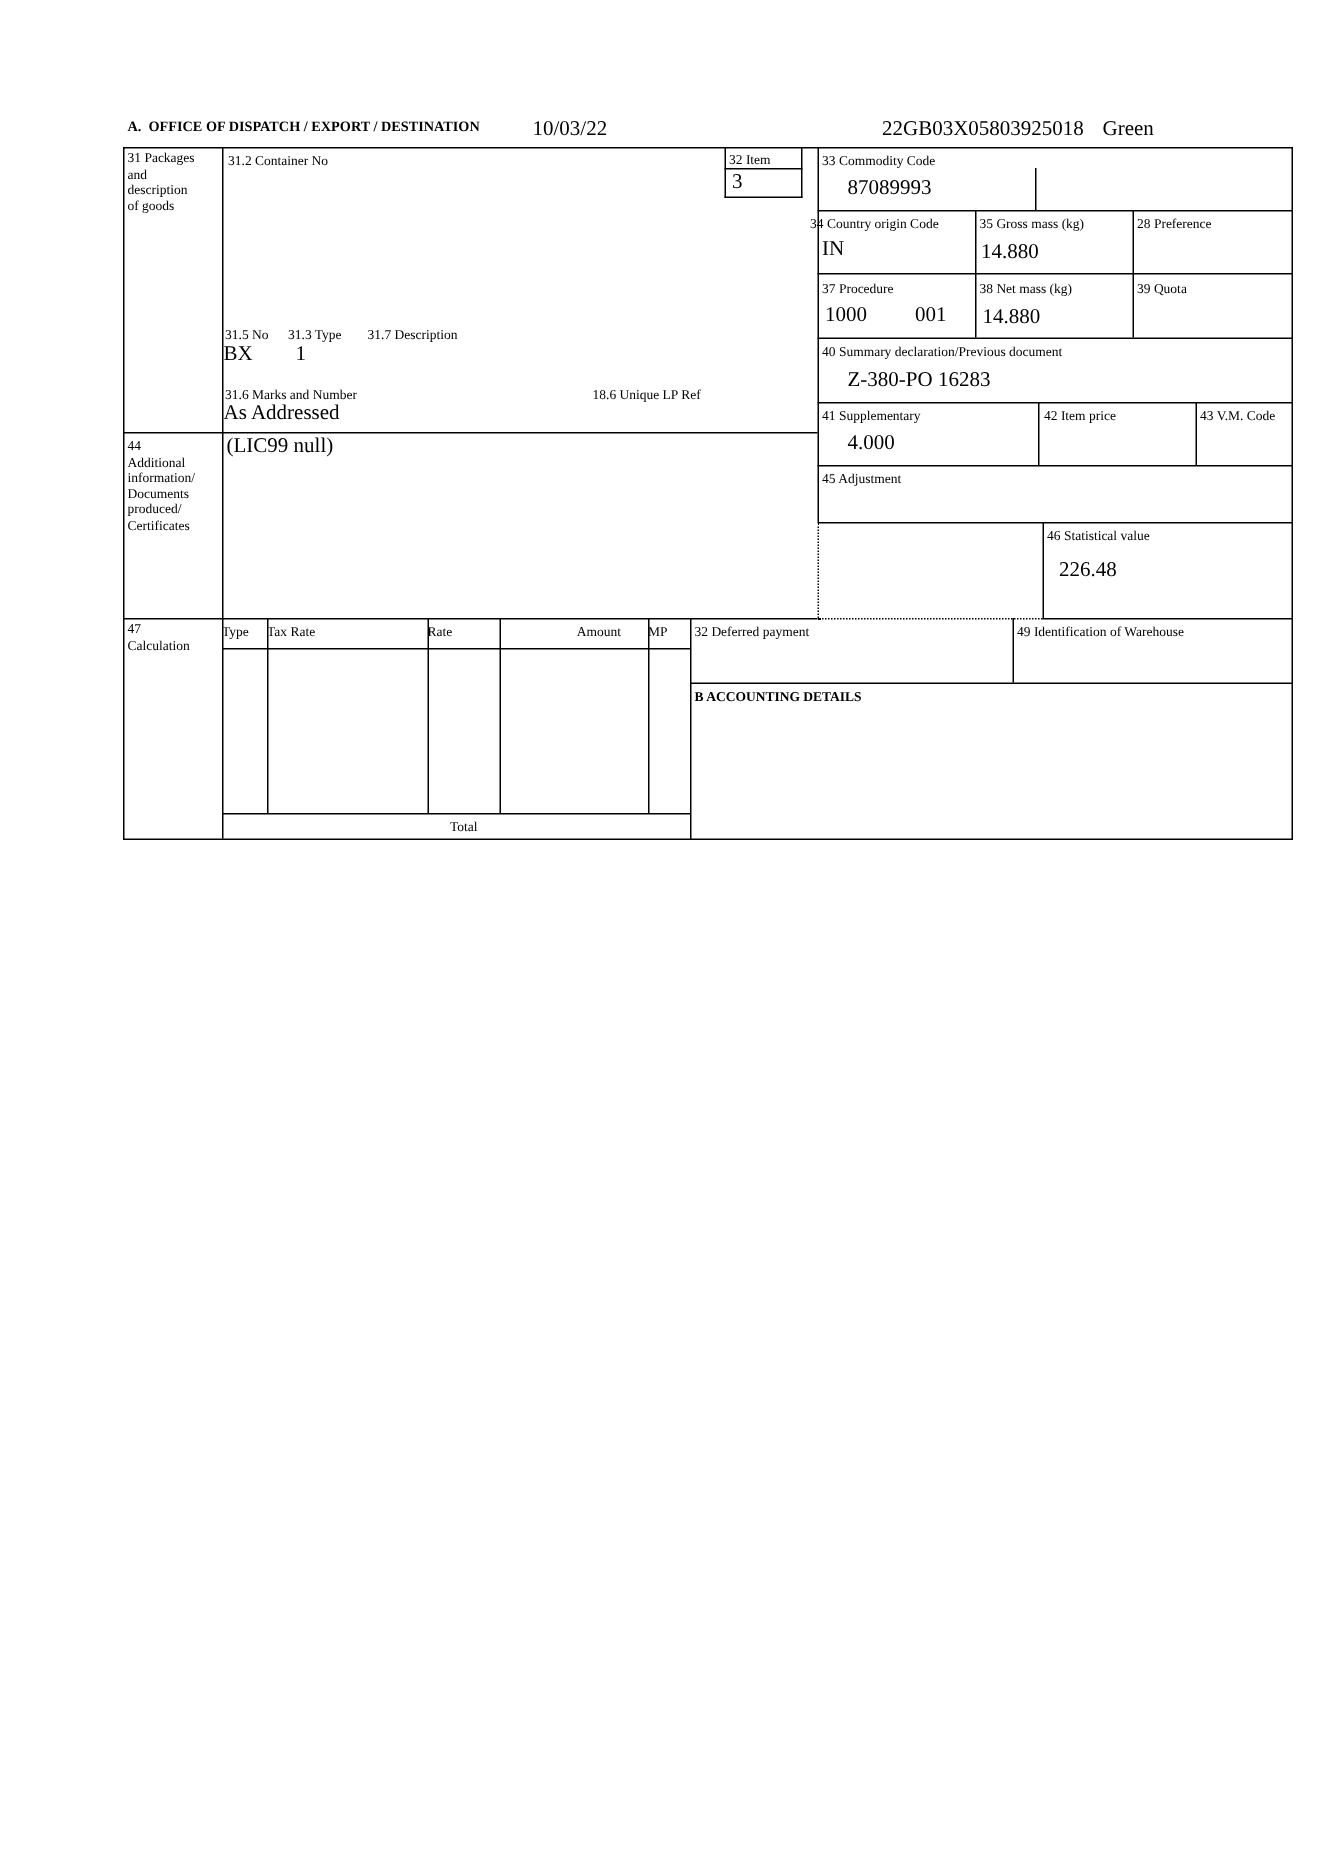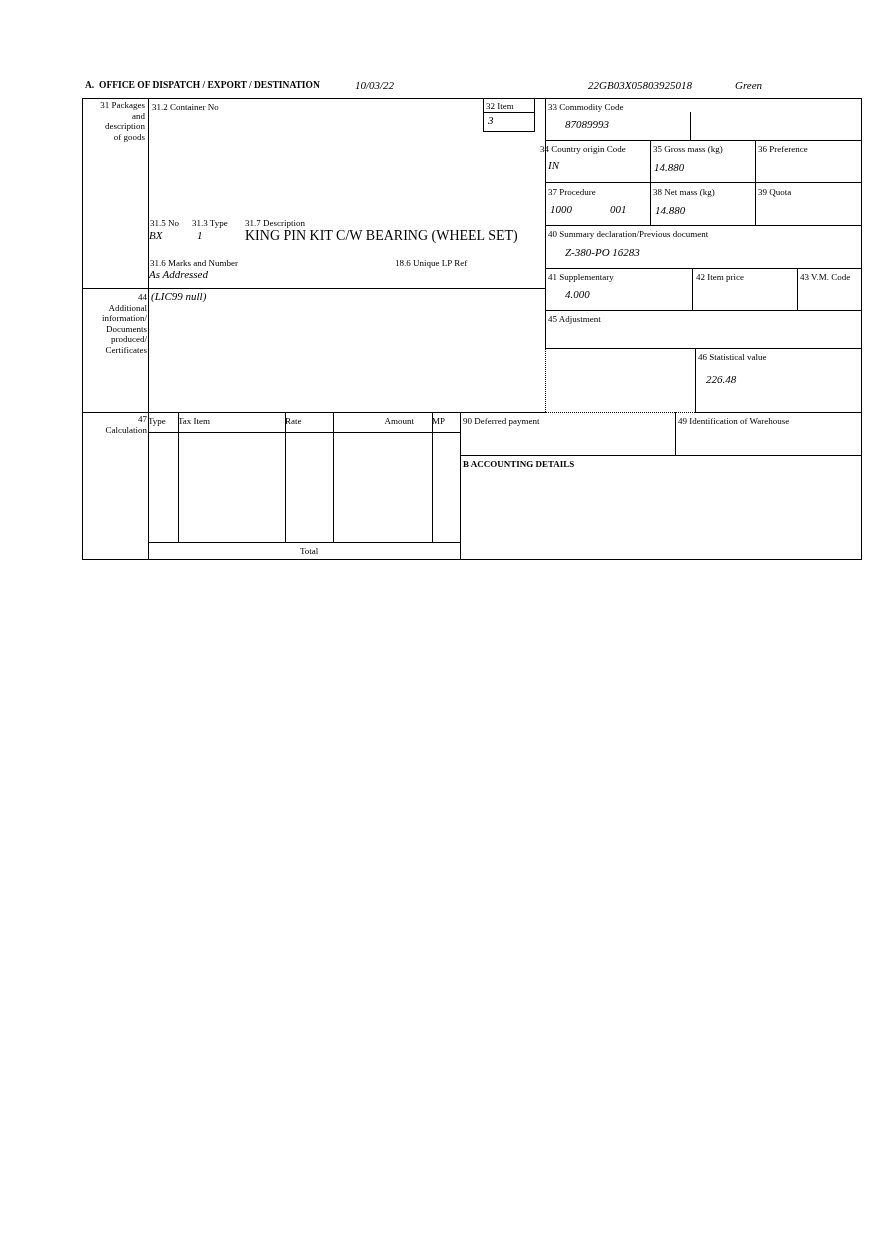--- a/index.html
+++ b/index.html
@@ -8,7 +8,7 @@
     position:relative; width:882px; height:1250px; background:#ffffff;
     font-family:"Liberation Serif", serif; color:#000; overflow:hidden;
   }
-  .t { position:absolute; white-space:pre; line-height:1.18;text-align:right; }
+  .t { position:absolute; white-space:pre; line-height:1.18; }
   .lbl { font-size:9px; }
   .val { font-size:11px;font-style:italic; }
   .big { font-size:14px; }

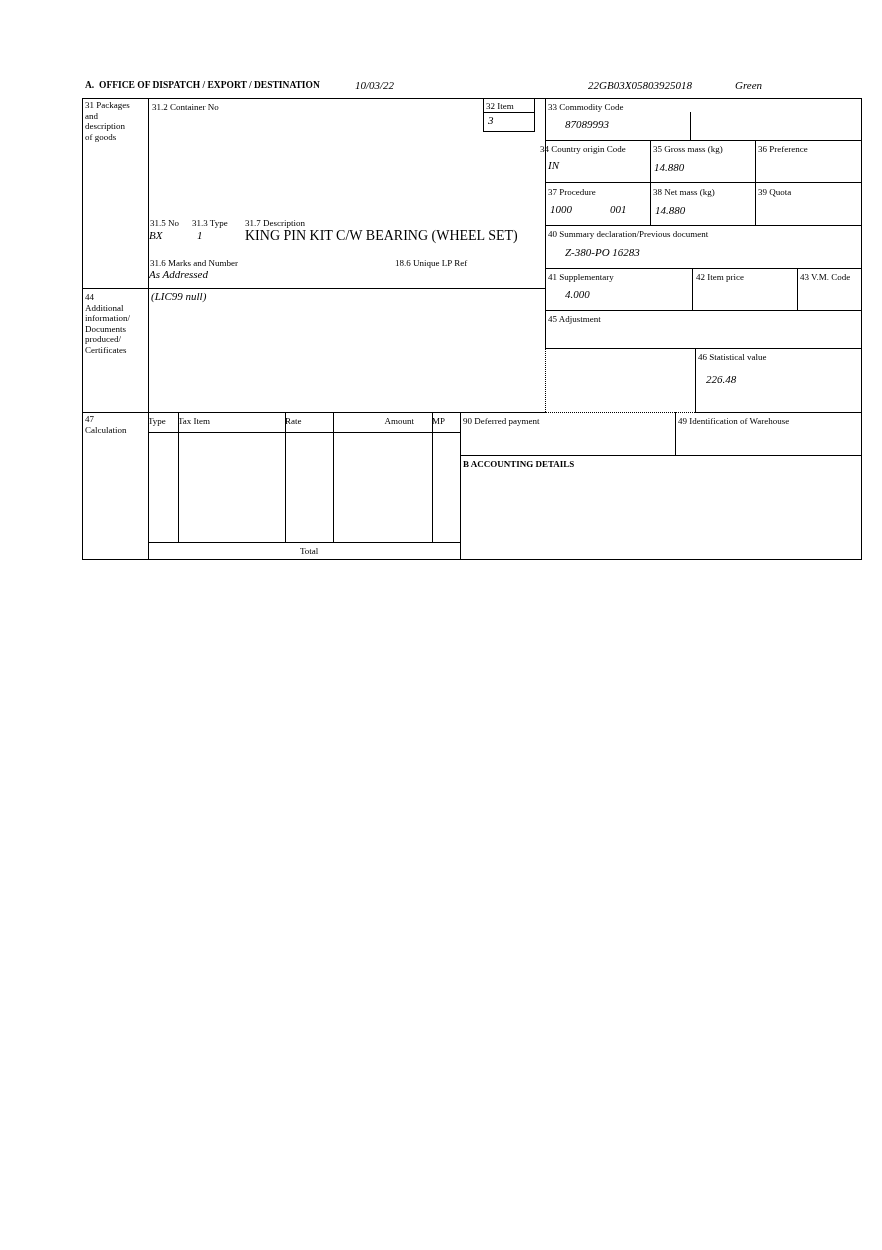--- a/index.html
+++ b/index.html
@@ -10,7 +10,7 @@
   }
   .t { position:absolute; white-space:pre; line-height:1.18; }
   .lbl { font-size:9px; }
-  .val { font-size:11px;font-style:italic; }
+  .val { font-size:14px; }
   .big { font-size:14px; }
   .b { font-weight:bold; }
   .ctr { text-align:left; }

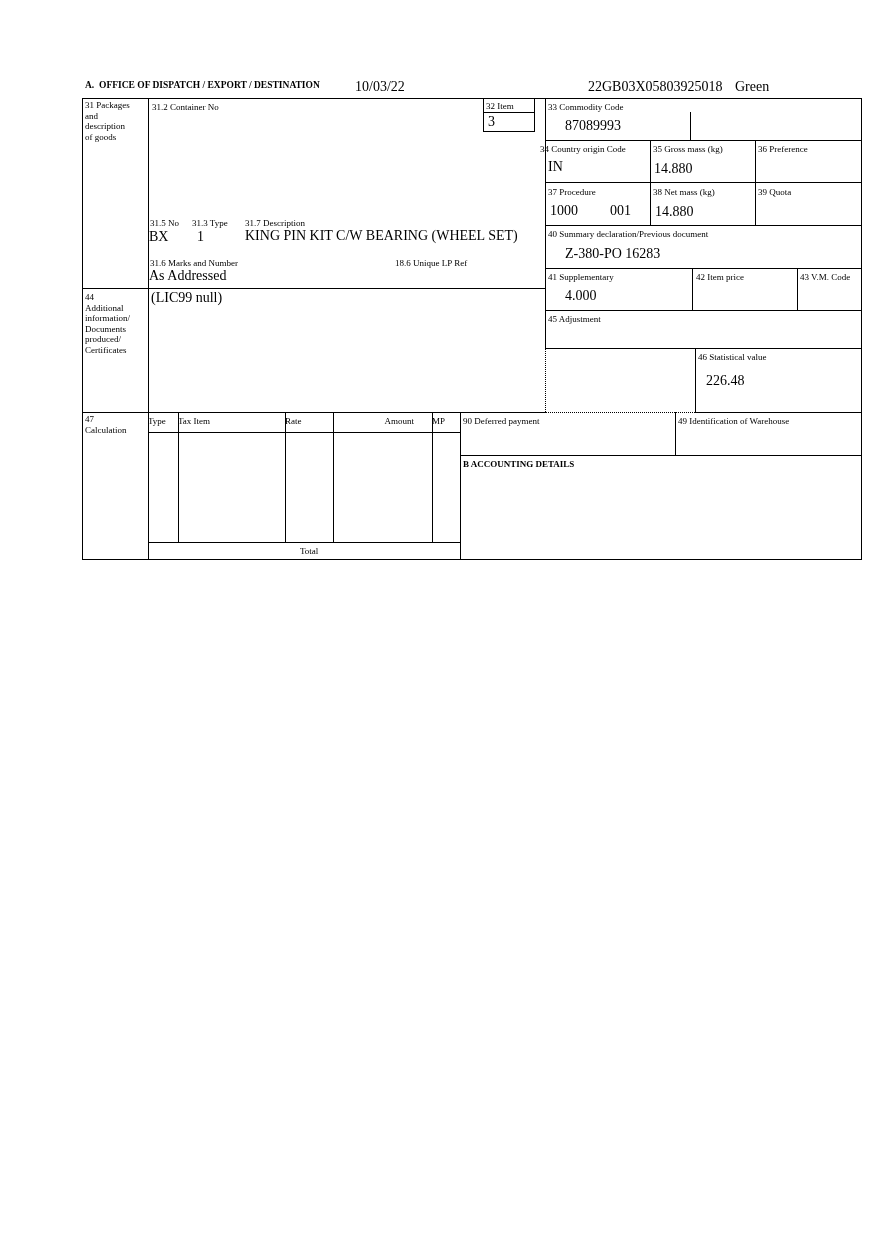--- a/index.html
+++ b/index.html
@@ -109,7 +109,7 @@
   <div class="t val" style="left:548px;top:159px">IN</div>
   <div class="t lbl" style="left:653px;top:144px">35 Gross mass (kg)</div>
   <div class="t val" style="left:654px;top:161px">14.880</div>
-  <div class="t lbl" style="left:758px;top:144px">36 Preference</div>
+  <div class="t lbl" style="left:758px;top:144px">28 Preference</div>
 
   <div class="t lbl" style="left:548px;top:187px">37 Procedure</div>
   <div class="t val" style="left:550px;top:203px">1000</div>

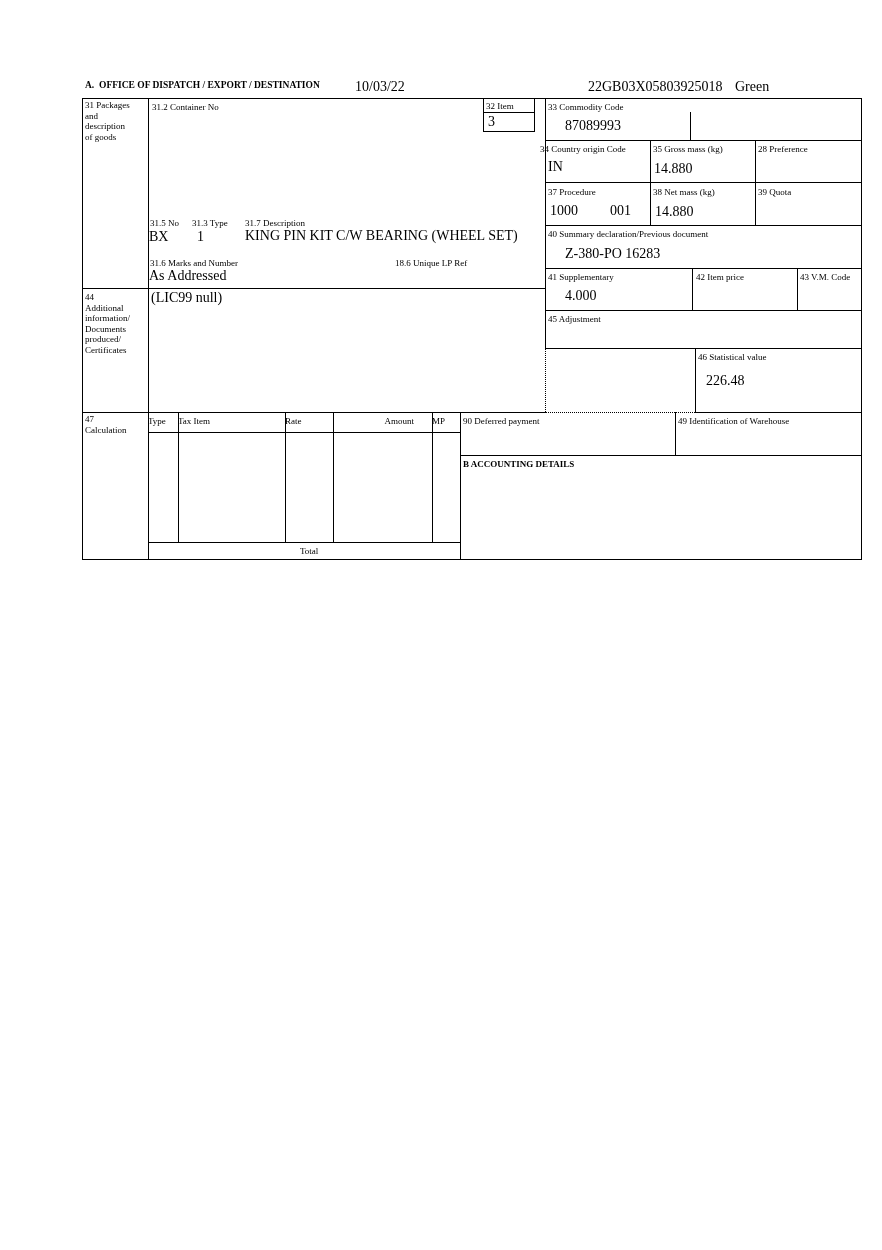--- a/index.html
+++ b/index.html
@@ -94,7 +94,6 @@
   <div class="t lbl" style="left:245px;top:218px">31.7 Description</div>
   <div class="t val" style="left:149px;top:229px">BX</div>
   <div class="t val" style="left:197px;top:229px">1</div>
-  <div class="t big" style="left:245px;top:228px">KING PIN KIT C/W BEARING (WHEEL SET)</div>
 
   <div class="t lbl" style="left:150px;top:258px">31.6 Marks and Number</div>
   <div class="t lbl" style="left:395px;top:258px">18.6 Unique LP Ref</div>

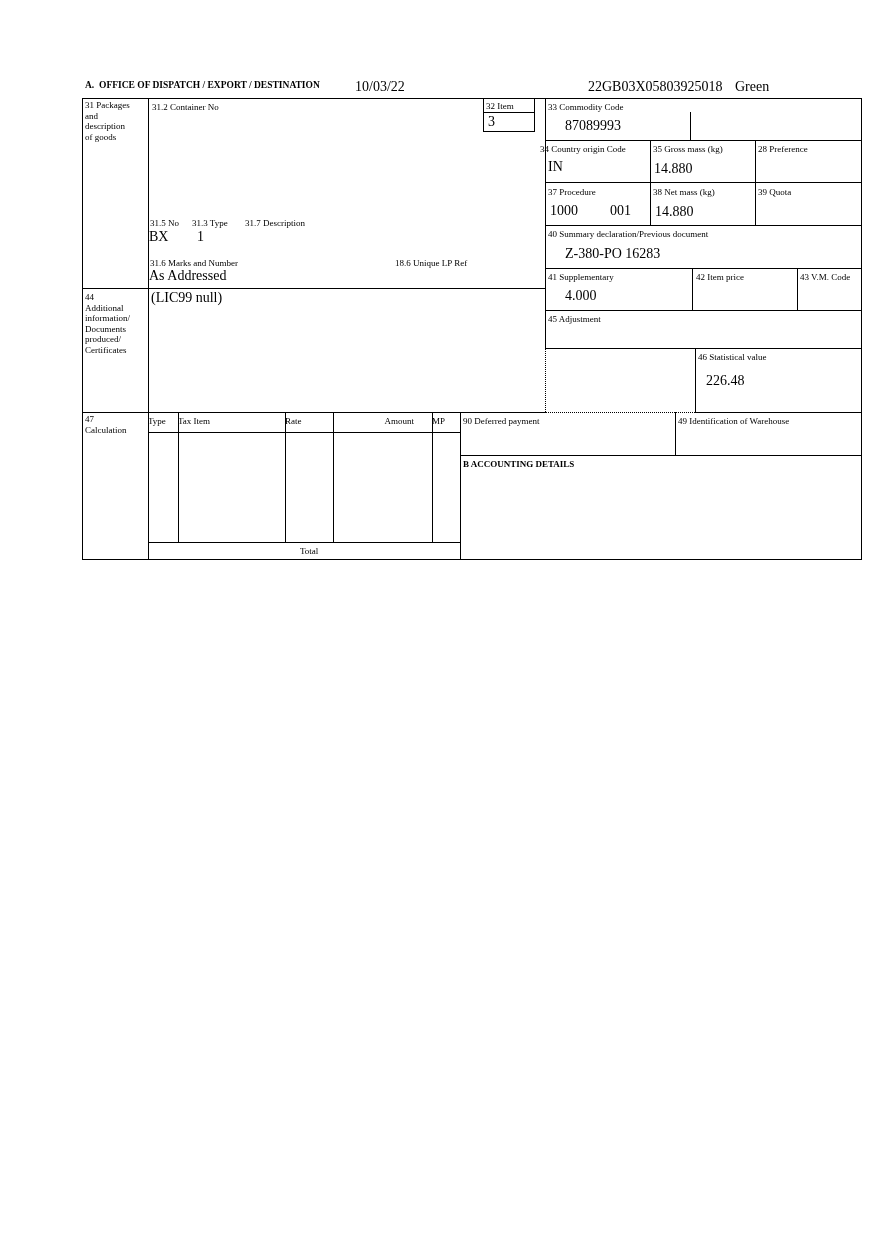--- a/index.html
+++ b/index.html
@@ -131,7 +131,7 @@
   <div class="t val" style="left:706px;top:373px">226.48</div>
 
   <div class="t lbl ctr" style="left:148px;top:416px;width:30px">Type</div>
-  <div class="t lbl ctr" style="left:178px;top:416px;width:107px">Tax Item</div>
+  <div class="t lbl ctr" style="left:178px;top:416px;width:107px">Tax Rate</div>
   <div class="t lbl ctr" style="left:285px;top:416px;width:48px">Rate</div>
   <div class="t lbl rgt" style="left:333px;top:416px;width:99px;padding-right:18px">Amount</div>
   <div class="t lbl ctr" style="left:432px;top:416px;width:28px">MP</div>

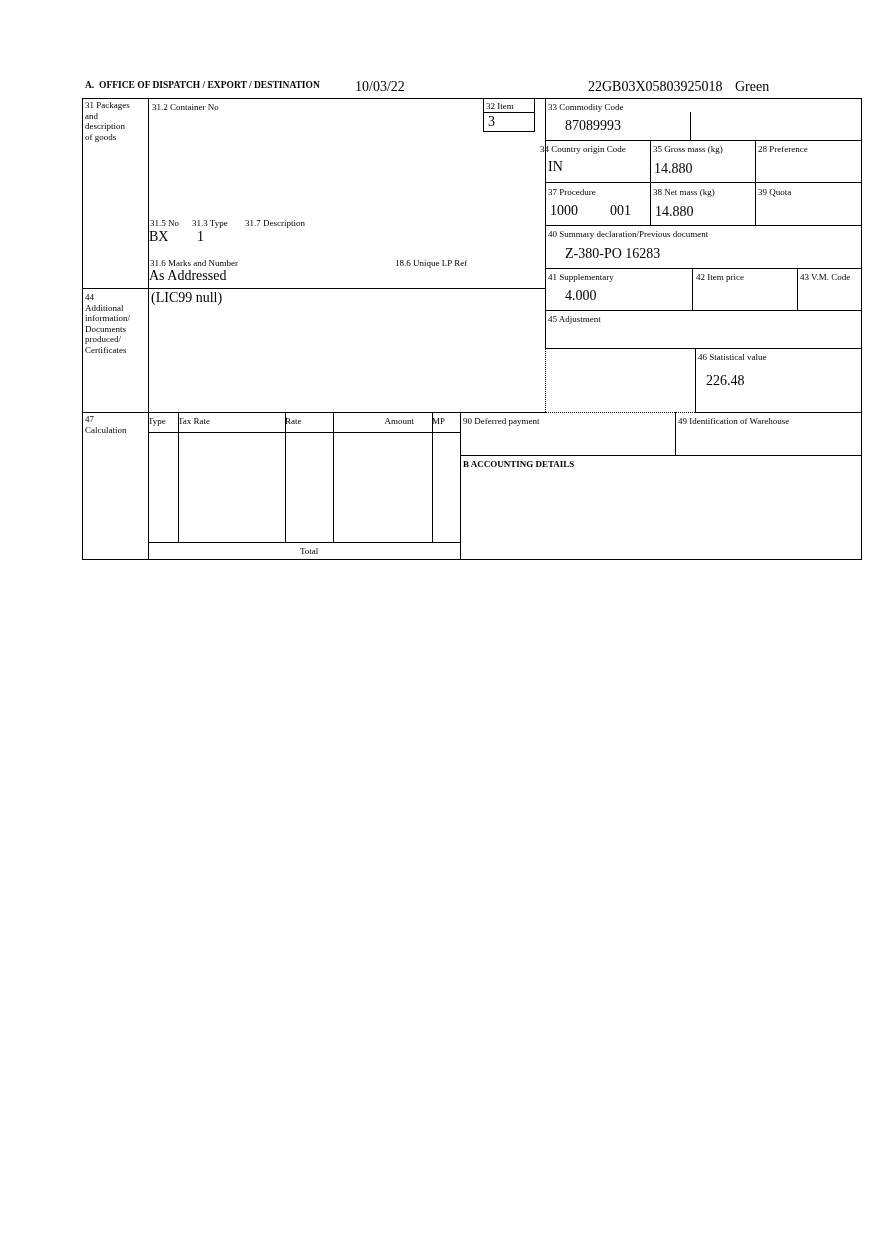--- a/index.html
+++ b/index.html
@@ -137,7 +137,7 @@
   <div class="t lbl ctr" style="left:432px;top:416px;width:28px">MP</div>
   <div class="t lbl ctr" style="left:300px;top:546px;width:60px">Total</div>
 
-  <div class="t lbl" style="left:463px;top:416px">90 Deferred payment</div>
+  <div class="t lbl" style="left:463px;top:416px">32 Deferred payment</div>
   <div class="t lbl" style="left:678px;top:416px">49 Identification of Warehouse</div>
   <div class="t lbl b" style="left:463px;top:459px">B ACCOUNTING DETAILS</div>
 

